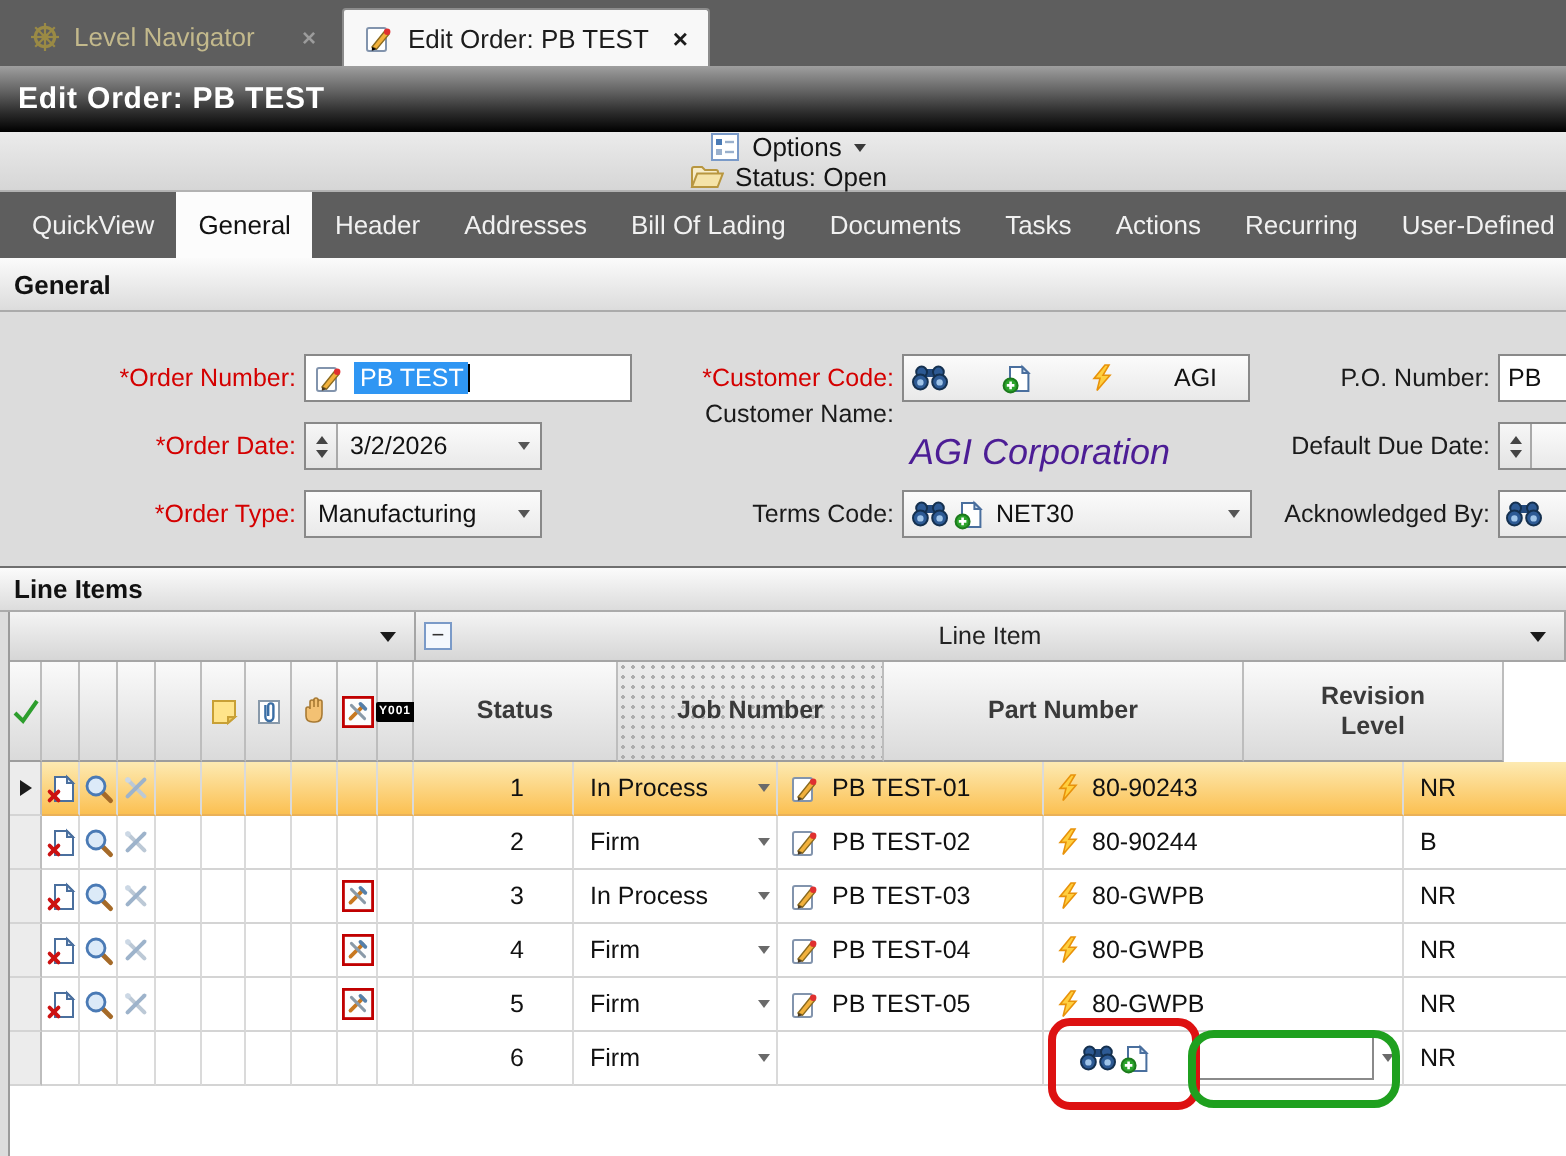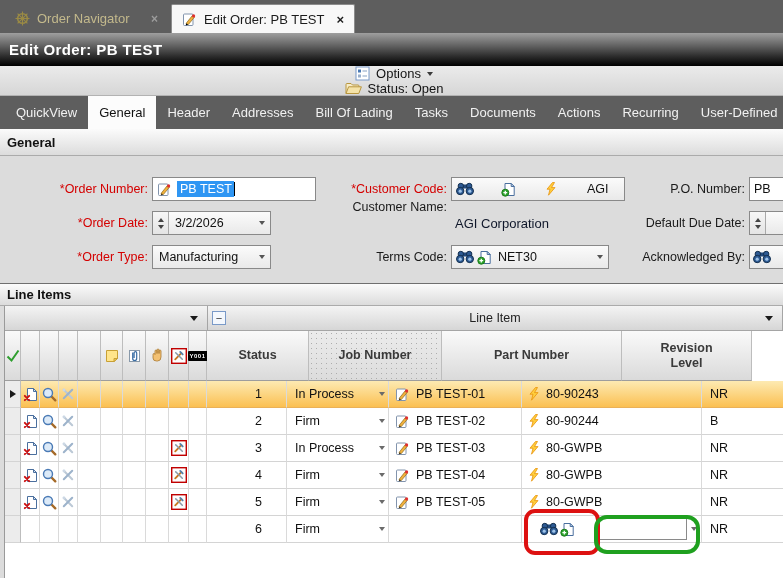--- a/index.html
+++ b/index.html
@@ -133,7 +133,7 @@
           </g>
         </svg>
     </span>
-    <span class="wlabel">Order Navigator</span>
+    <span class="wlabel">Level Navigator</span>
     <span class="wclose">×</span>
   </div>
   <div class="wtab active">

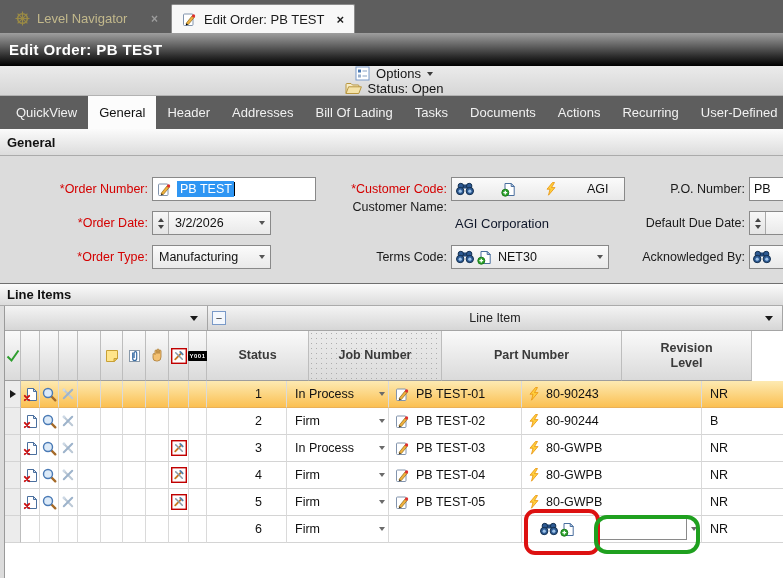--- a/index.html
+++ b/index.html
@@ -210,8 +210,8 @@
   <div class="ntab">Header</div>
   <div class="ntab">Addresses</div>
   <div class="ntab">Bill Of Lading</div>
+  <div class="ntab">Documents</div>
   <div class="ntab">Tasks</div>
-  <div class="ntab">Documents</div>
   <div class="ntab">Actions</div>
   <div class="ntab">Recurring</div>
   <div class="ntab">User-Defined</div>

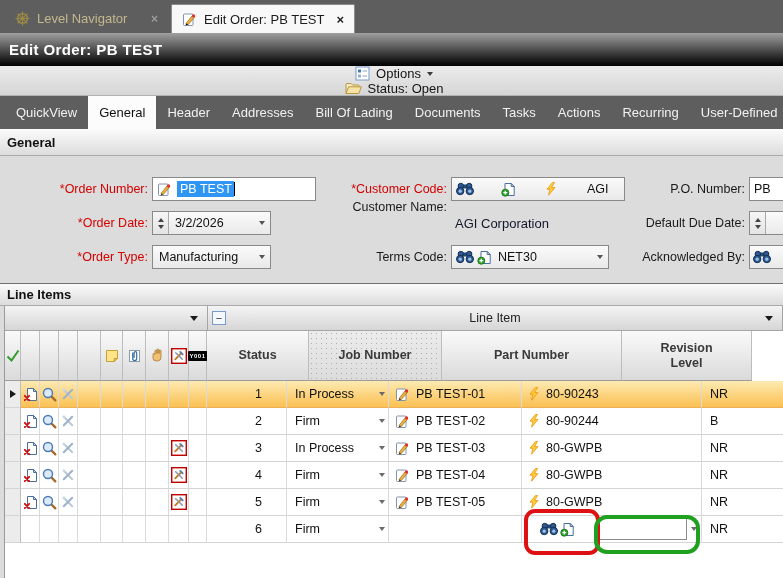--- a/index.html
+++ b/index.html
@@ -61,7 +61,7 @@
   .sdn{width:0;height:0;border-left:3px solid transparent;border-right:3px solid transparent;border-top:4px solid #444;}
   .ctxt{padding-left:6px;white-space:nowrap;}
   .icon{display:inline-flex;align-items:center;justify-content:center;flex:none;}
-  .plaintext{position:absolute;font-size:13px;color:#0f172a;}
+  .plaintext{position:absolute;font-size:18px;color:#4c1d95;font-style:italic;}
   
   .grid{top:306px;left:0;width:783px;height:272px;background:#dcdcdc;overflow:hidden;}
   .gridinner{position:absolute;left:4px;top:0;right:0;bottom:0;background:#fff;border-left:1px solid #9a9a9a;}

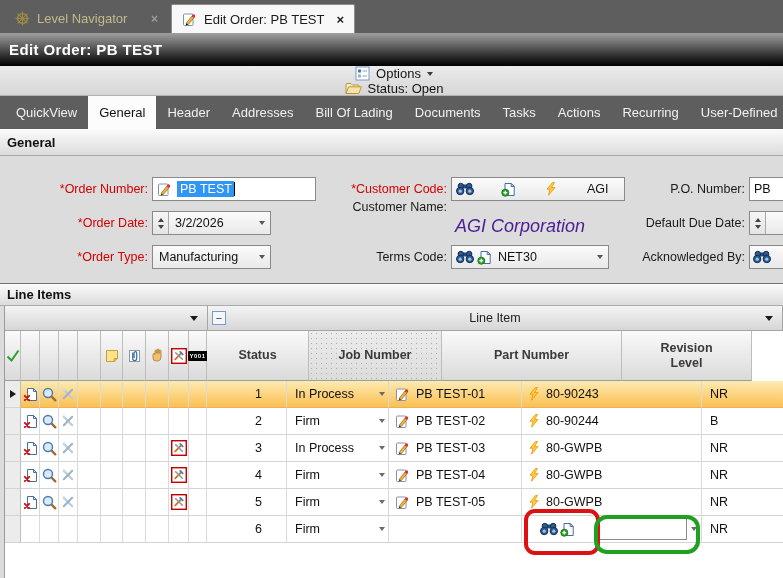--- a/index.html
+++ b/index.html
@@ -294,7 +294,7 @@
   <div class="plaintext" style="left:455px;top:60px;">AGI Corporation</div>
 
   <div class="flabel" style="right:336px;top:94px;">Terms Code:</div>
-  <div class="ctl" style="left:451px;top:89px;width:158px;">
+  <div class="ctl" style="left:451px;top:89px;width:175px;">
     <span class="icon" style="margin-left:4px;">
       <svg width="18" height="14" viewBox="0 0 18 14">
           <rect x="6.8" y="2.5" width="4.4" height="4" fill="#234a7d"></rect>

